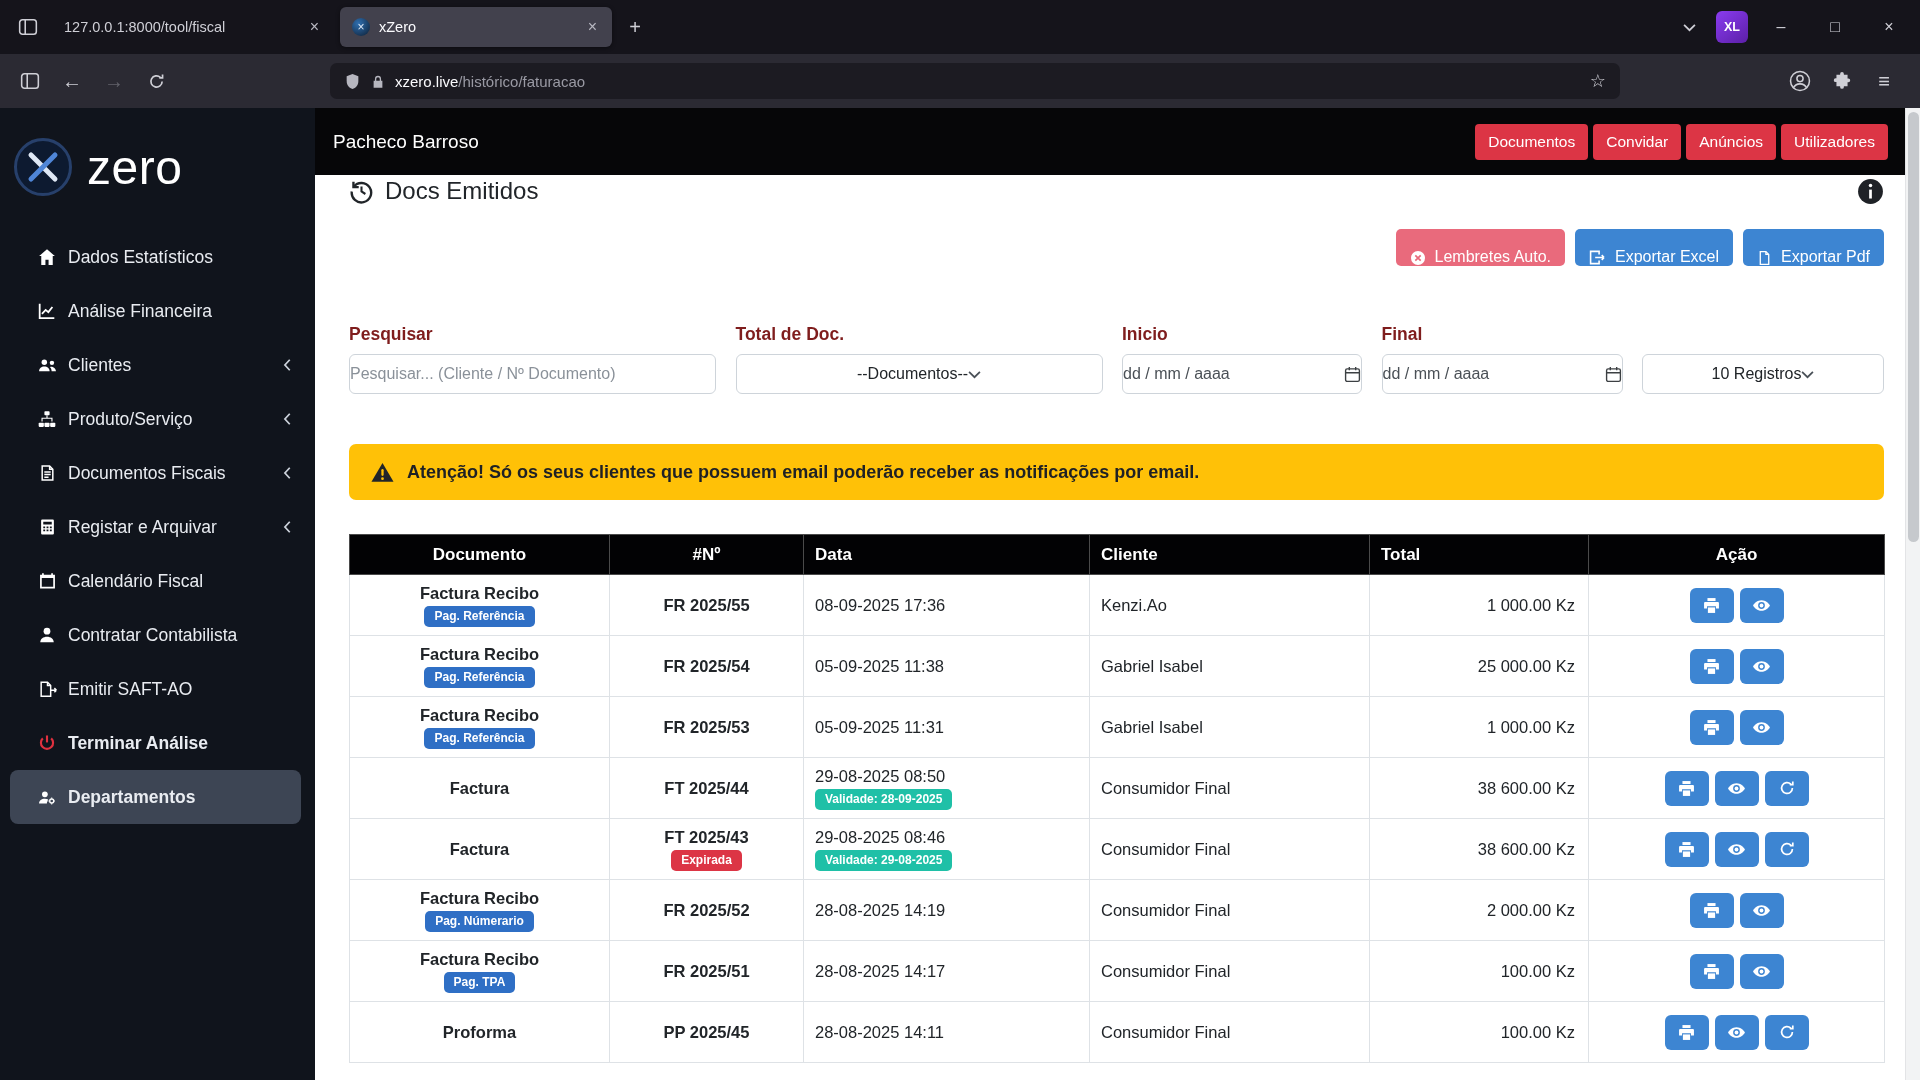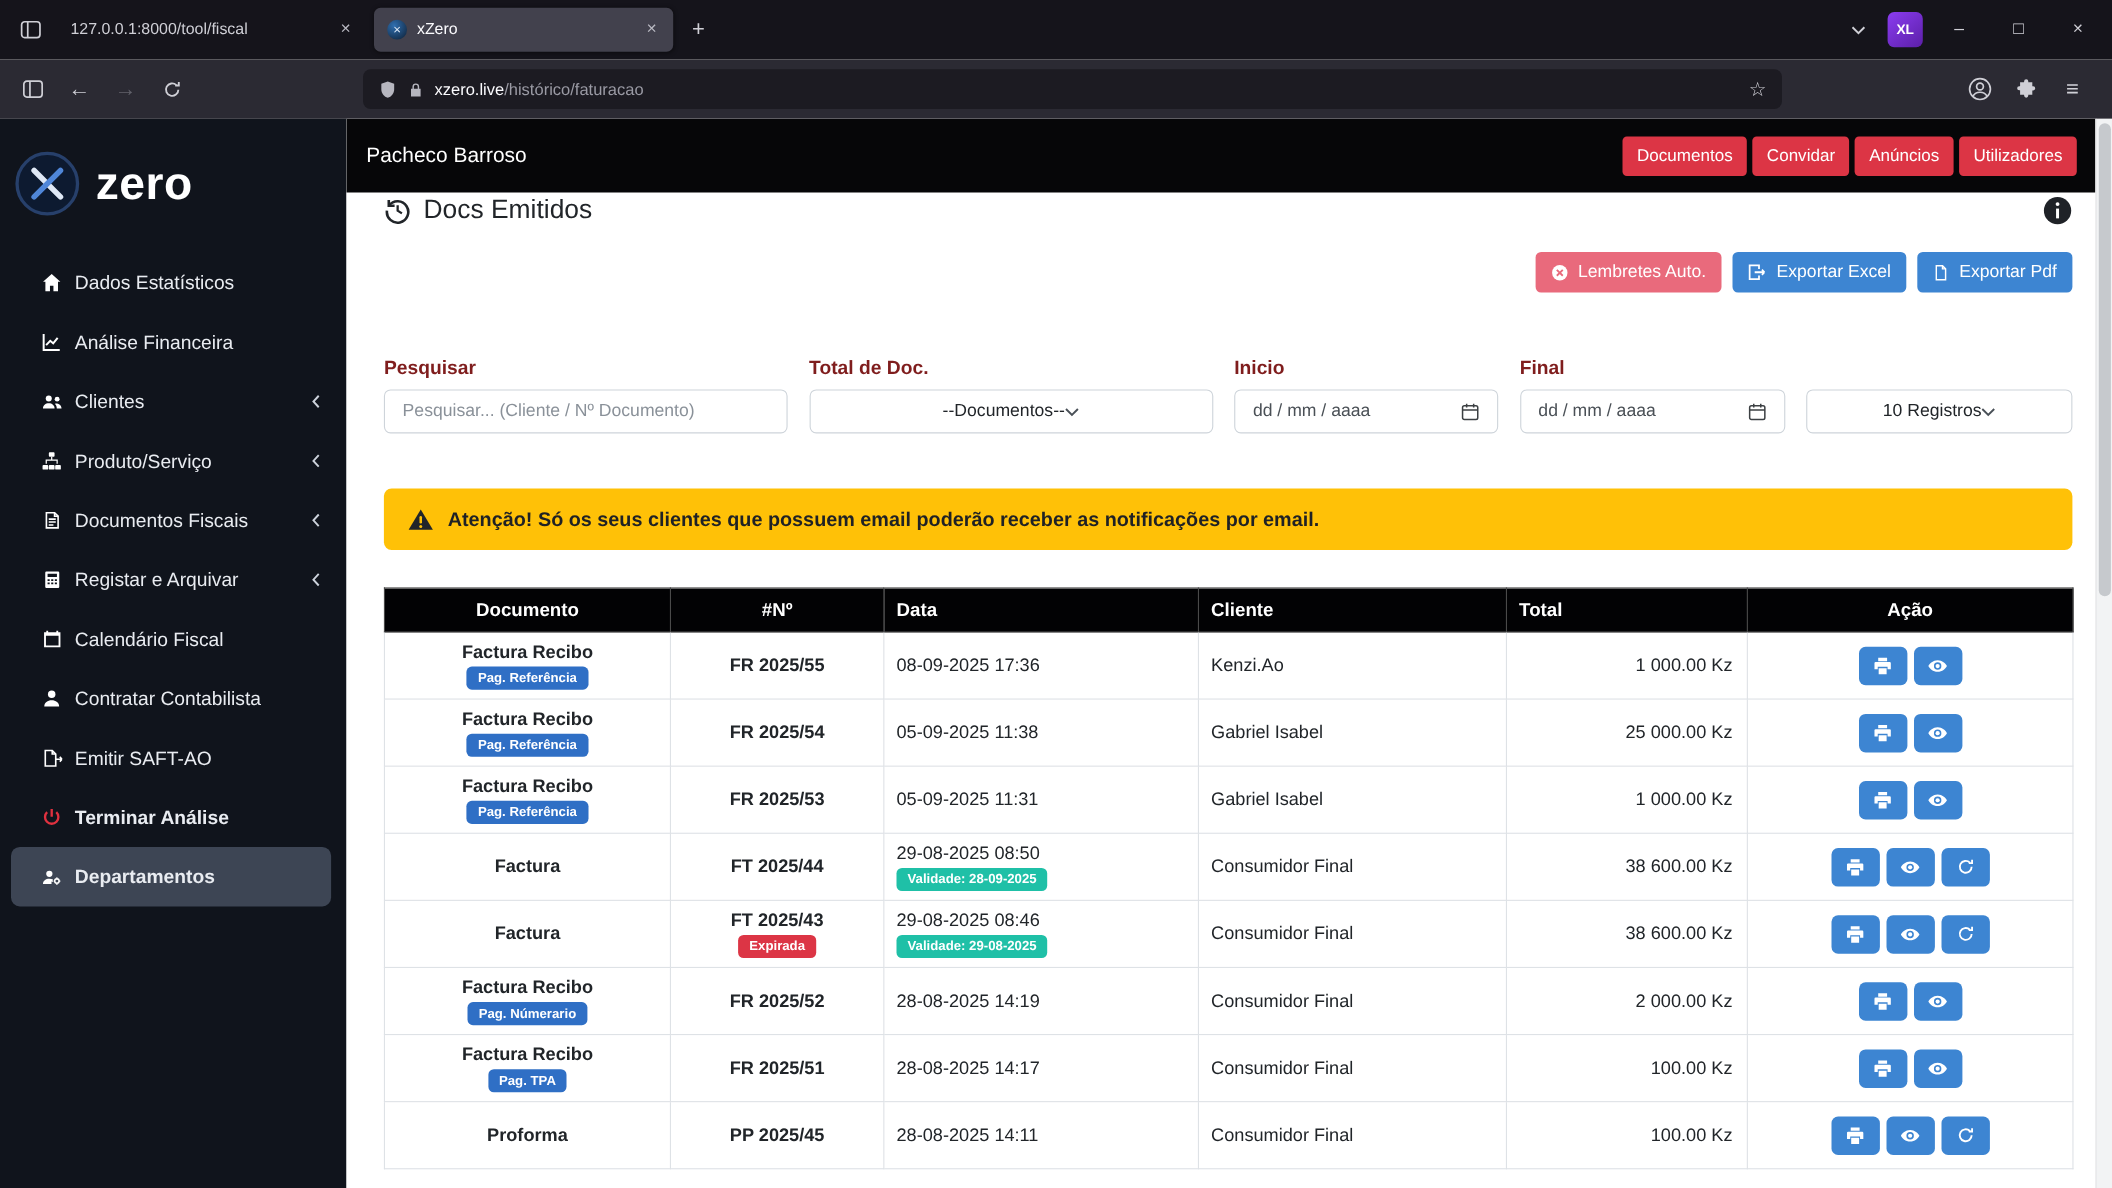--- a/index.html
+++ b/index.html
@@ -35,7 +35,7 @@
   .sidebar{width:315px;background:#10141c;flex-shrink:0;color:#e9ecf1}
   .brand{display:flex;align-items:center;gap:15px;padding:26px 0 0 14px;height:92px;cursor:pointer}
   .brand-circle{width:58px;height:58px;border-radius:50%;background:#0d1a30;border:3px solid #27406b;position:relative;flex-shrink:0}
-  .brand-text{font-size:42px;color:#fff;letter-spacing:.5px;font-weight:700}
+  .brand-text{font-size:48px;color:#fff;letter-spacing:.5px;font-weight:400}
   .menu{margin-top:30px}
   .sb-item{height:54px;display:flex;align-items:center;padding:0 20px 0 36px;gap:10px;font-size:17.5px;cursor:pointer}
   .sb-item .sb-icon{width:22px;display:flex;justify-content:center;color:#fff;flex-shrink:0}

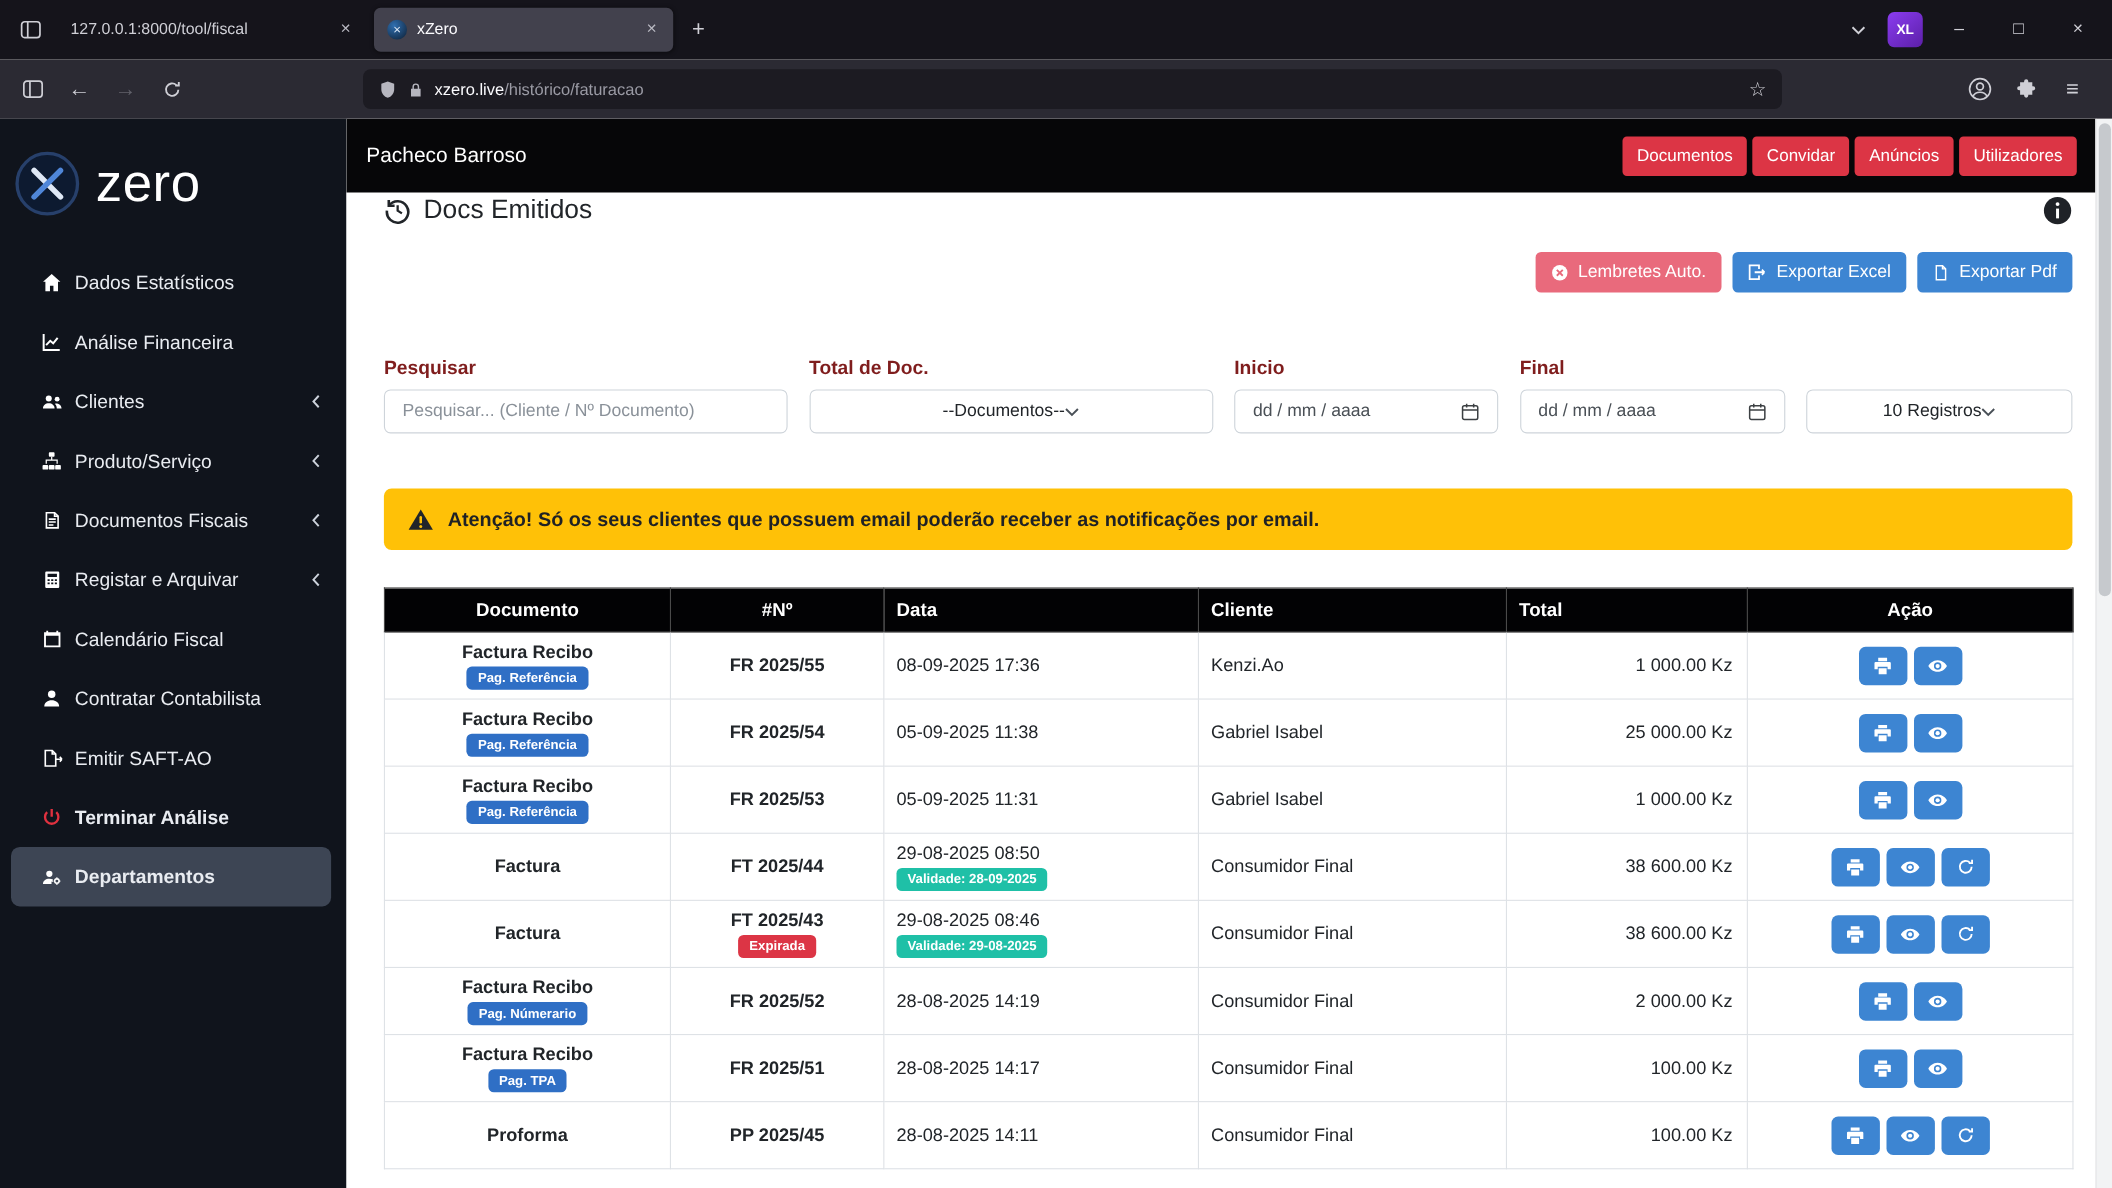--- a/index.html
+++ b/index.html
@@ -56,7 +56,7 @@
   .page-title{font-size:24px;color:#212529;display:flex;align-items:center;gap:11px;font-weight:500}
   .info-wrap{margin-left:auto;cursor:pointer;display:flex}
   .toolbar-row{display:flex;justify-content:flex-end;gap:10px;margin-top:22px}
-  .btn{display:inline-flex;align-items:center;gap:9px;font-size:16px;color:#fff;border-radius:5px;padding:0 14px;height:37px;border:none;cursor:pointer;font-family:inherit}
+  .btn{display:inline-flex;align-items:flex-end;gap:9px;font-size:16px;color:#fff;border-radius:5px;padding:0 14px;height:37px;border:none;cursor:pointer;font-family:inherit}
   .btn-pink{background:#e96a7c}
   .btn-blue{background:#3d85d2}
 

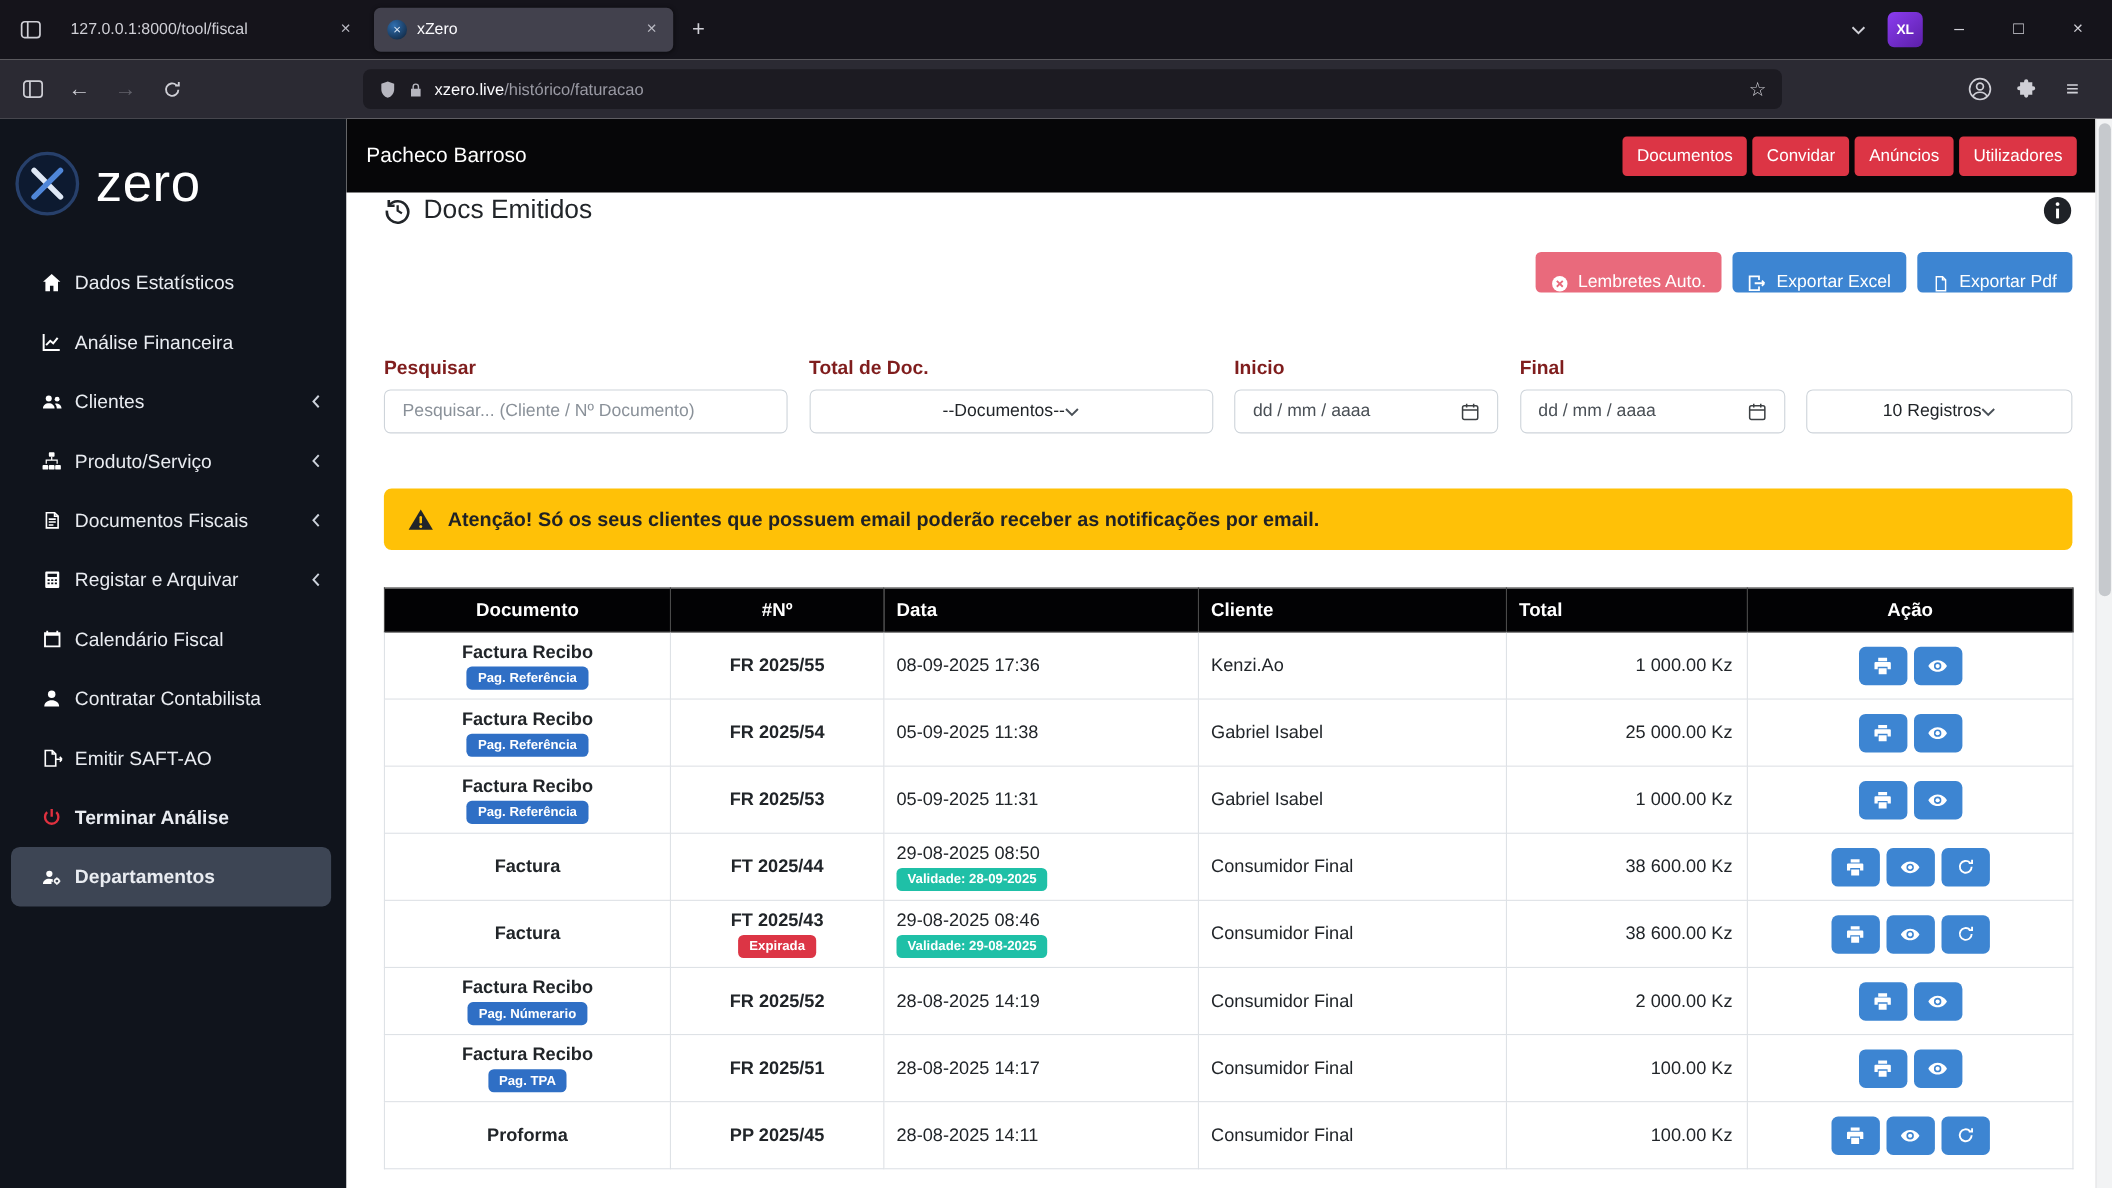--- a/index.html
+++ b/index.html
@@ -63,7 +63,7 @@
   .filters{display:flex;margin-top:58px;width:100%;justify-content:space-between}
   .f-col{display:flex;flex-direction:column;gap:9px}
   .f-label{font-size:17.5px;font-weight:700;color:#7f1d1d;height:21px}
-  .f-input{height:40px;border:1px solid #ced4da;border-radius:6px;font-size:16px;padding:0 16px;color:#212529;display:flex;align-items:center;background:#fff;width:100%;font-family:inherit}
+  .f-input{height:40px;border:1px solid #ced4da;border-radius:6px;font-size:16px;padding:0 0;color:#212529;display:flex;align-items:center;background:#fff;width:100%;font-family:inherit}
   input.f-input::placeholder{color:#8a9199}
   .select{justify-content:center;cursor:pointer}
   .date{justify-content:space-between;cursor:pointer;color:#4a5056}

